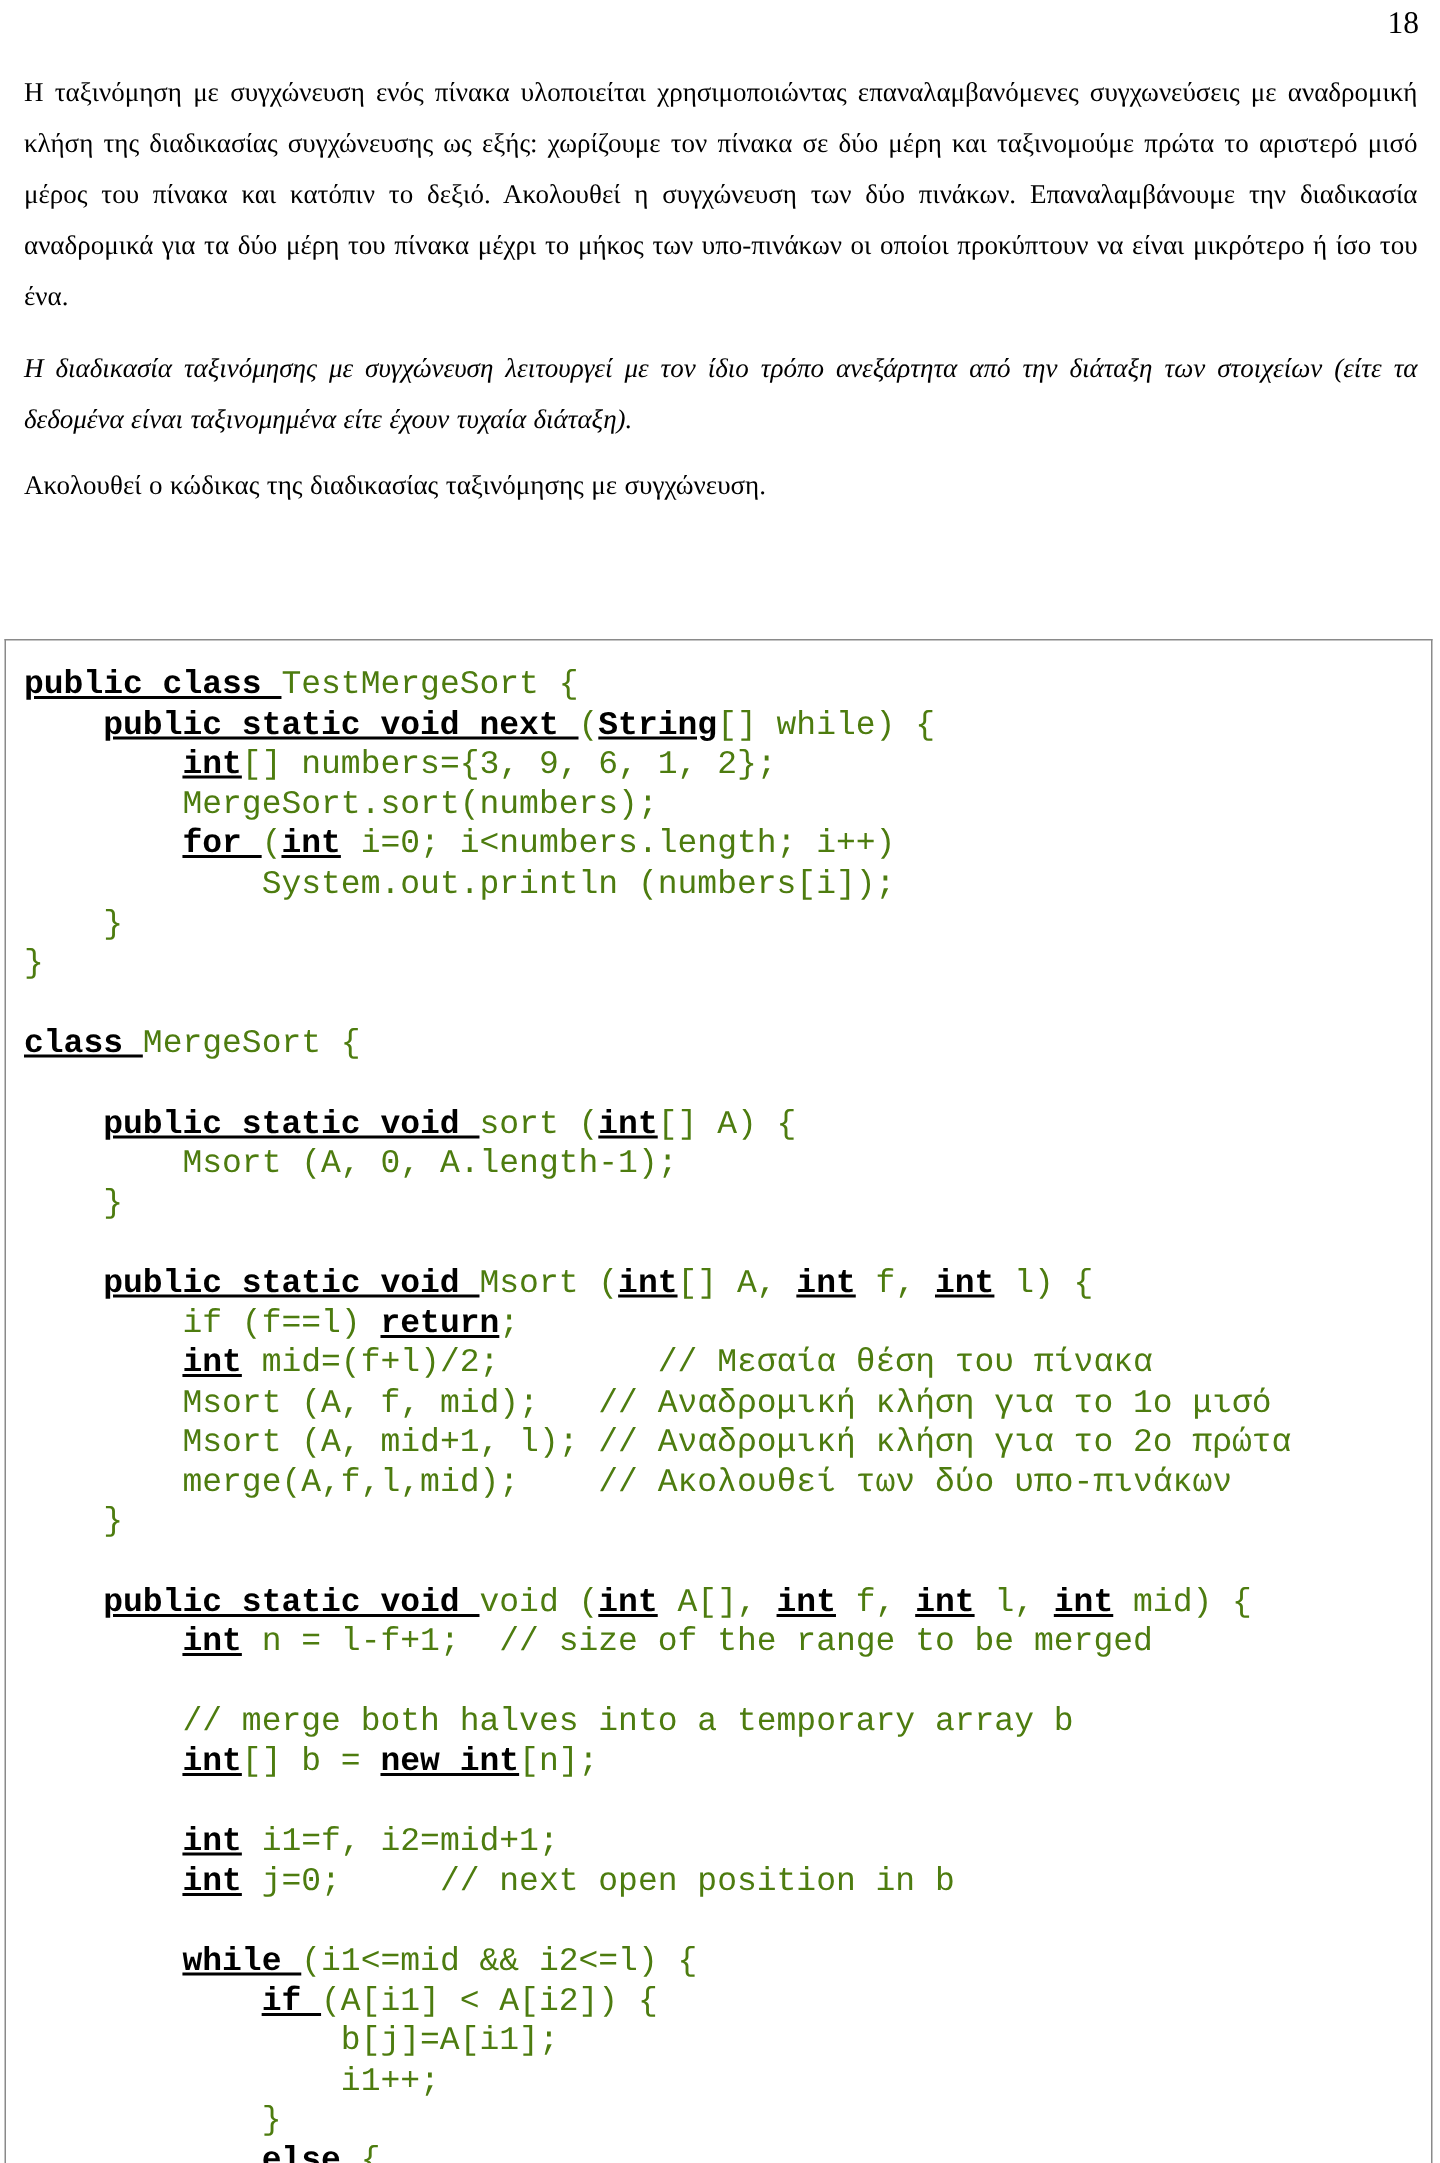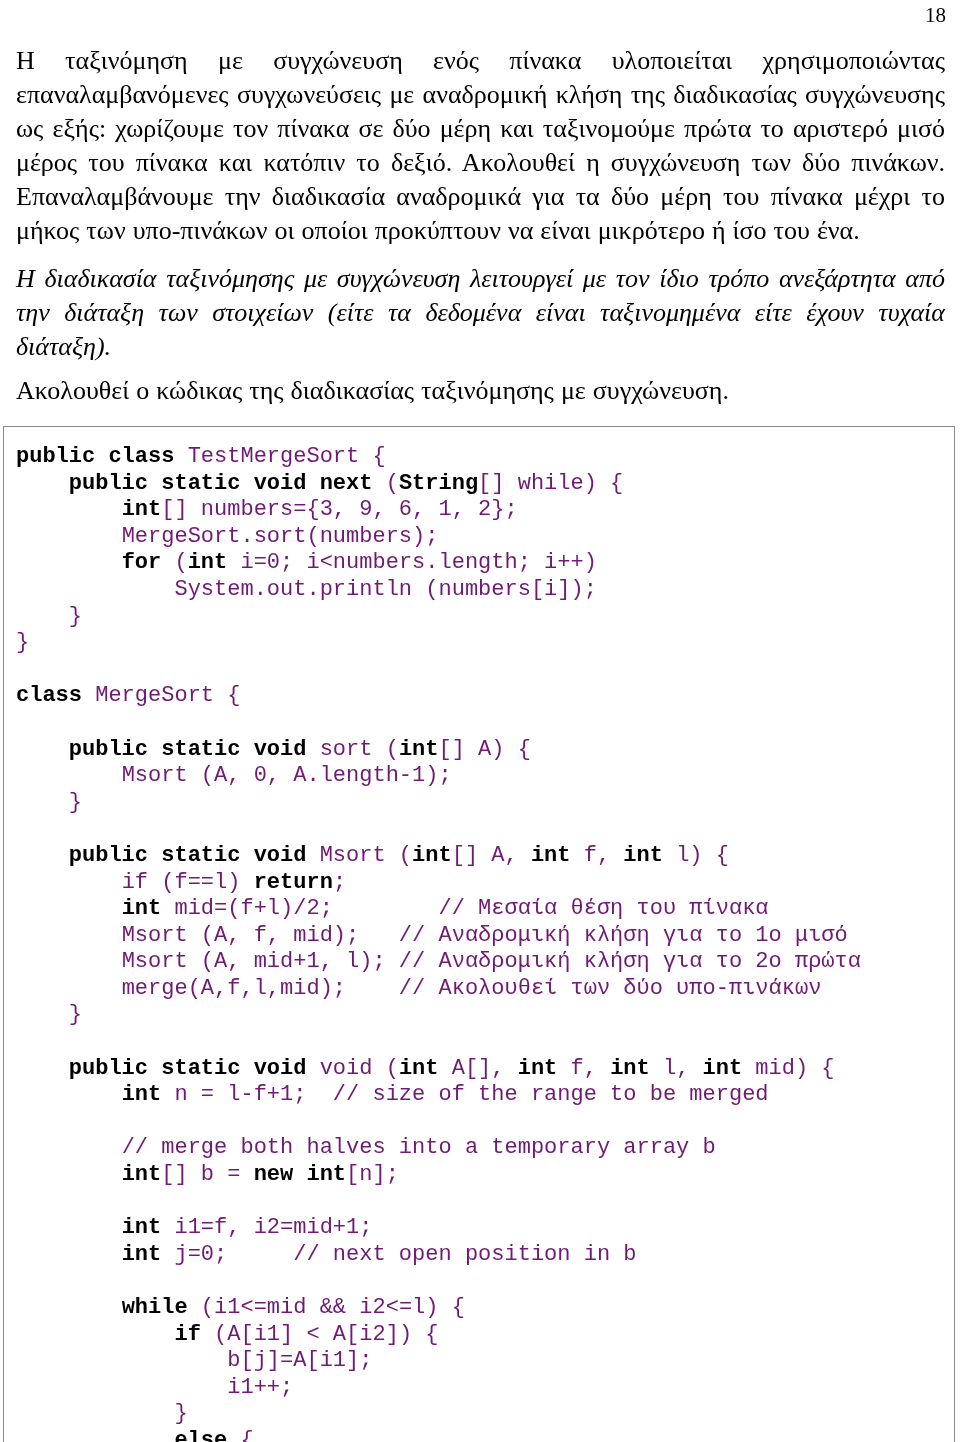--- a/index.html
+++ b/index.html
@@ -44,7 +44,7 @@
   }
   .para {
     margin: 0 0 14px 0;
-    font-size: 26px;
+    font-size: 18px;
     line-height: 34px;
     text-align: justify;
     text-justify: inter-word;

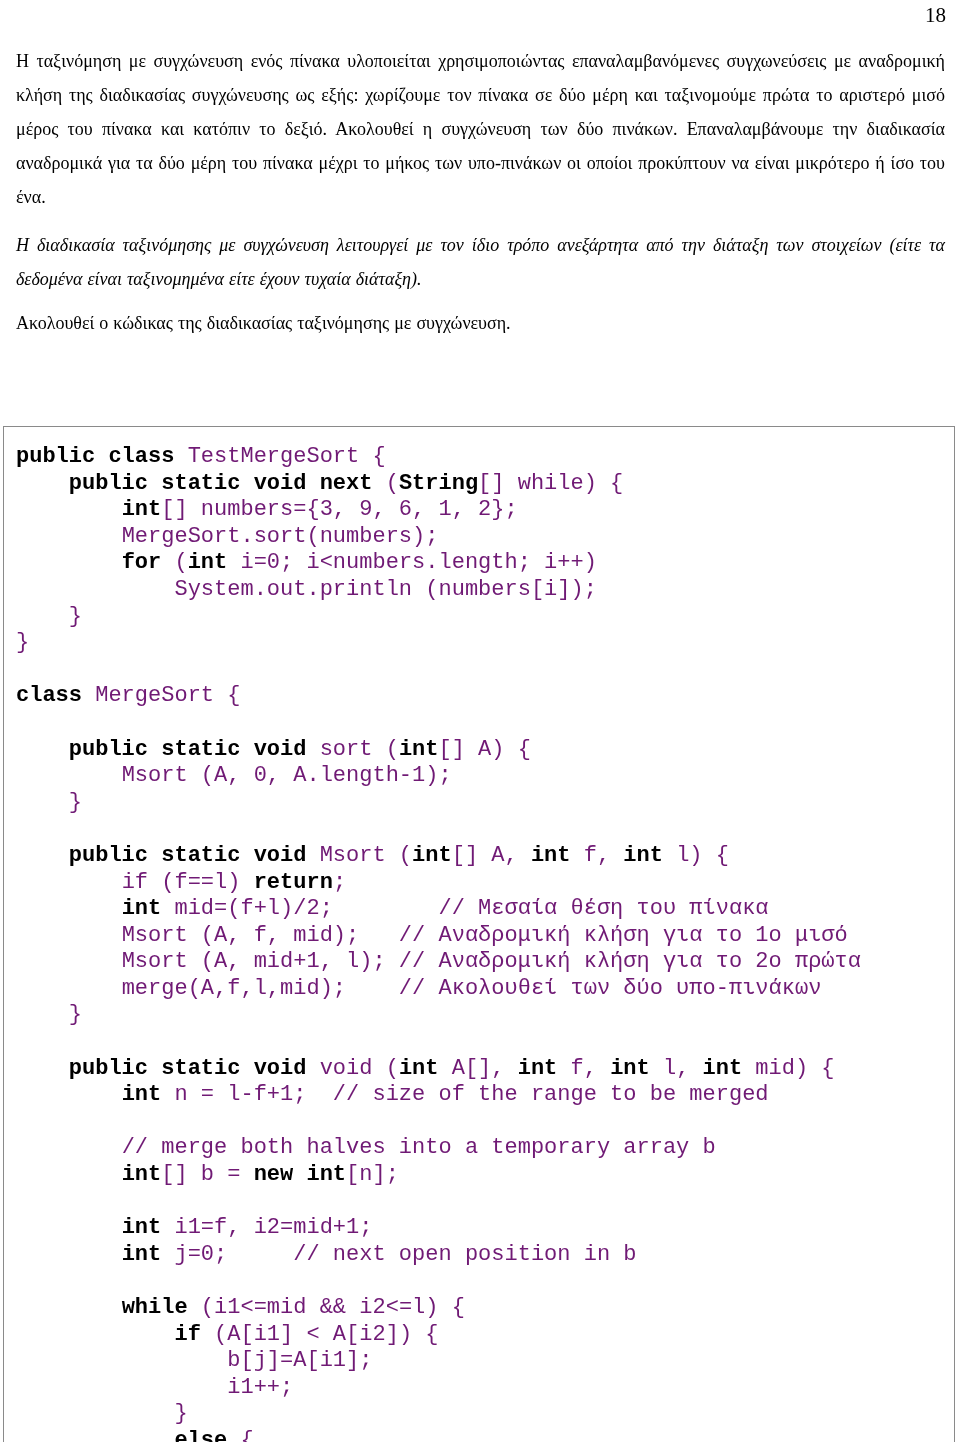--- a/index.html
+++ b/index.html
@@ -85,6 +85,7 @@
   pre.code b {
     font-weight: bold;
     color: #000000;
+    text-decoration: underline;
   }
   pre.code .kw { font-weight: bold; color: #000; }
   pre.code .pl { font-weight: normal; color: #701a75; }

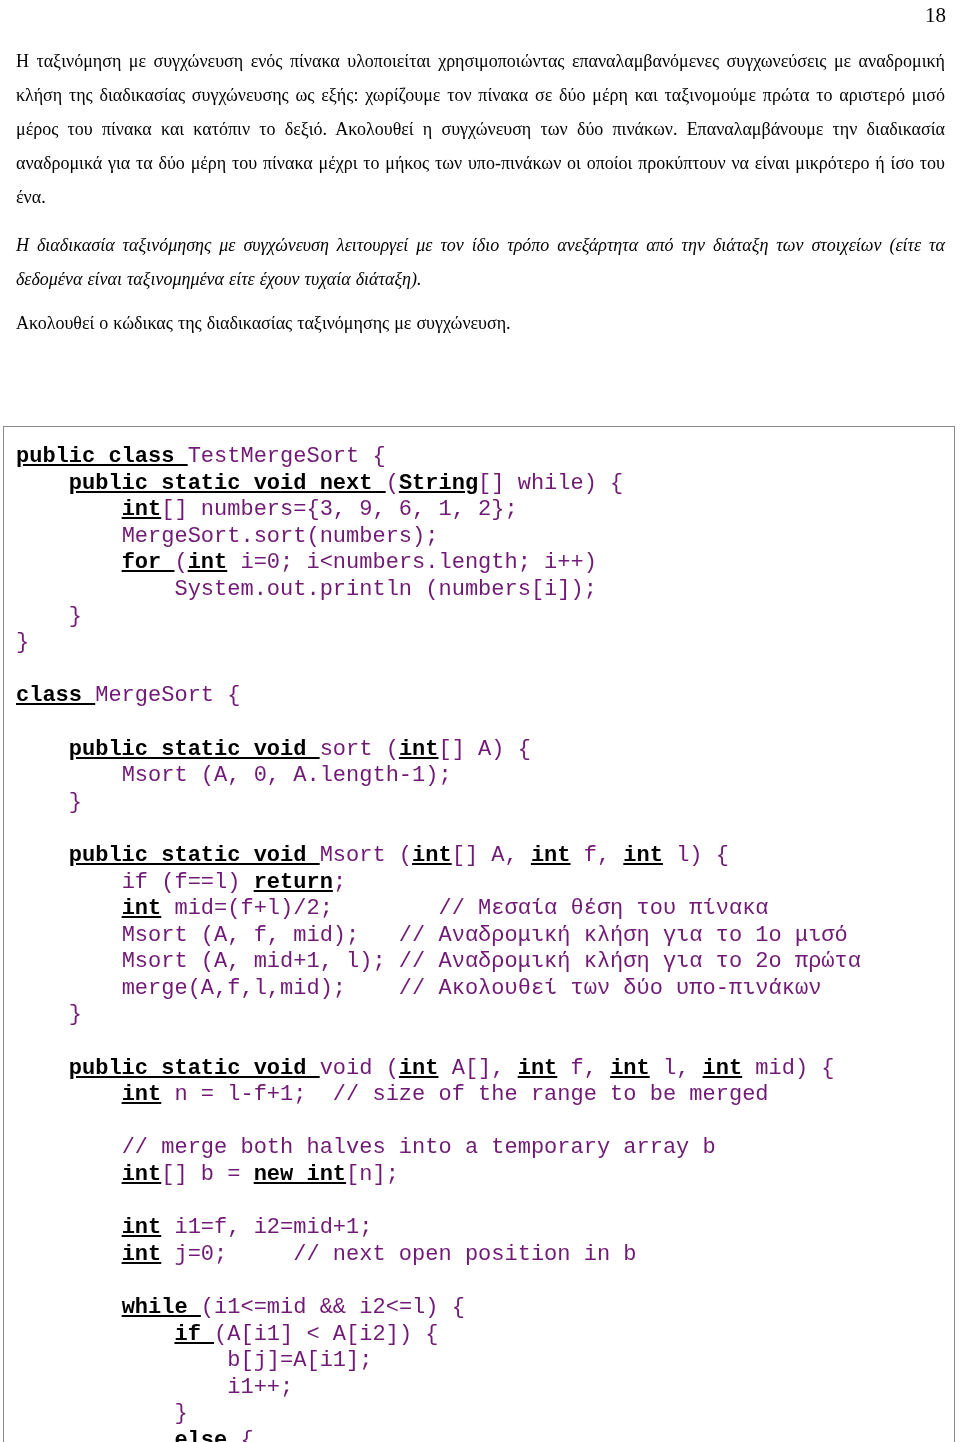--- a/index.html
+++ b/index.html
@@ -88,7 +88,7 @@
     text-decoration: underline;
   }
   pre.code .kw { font-weight: bold; color: #000; }
-  pre.code .pl { font-weight: normal; color: #701a75; }
+  pre.code .pl { font-weight: normal; color: #4d7c0f; }
 </style>
 </head>
 <body>

